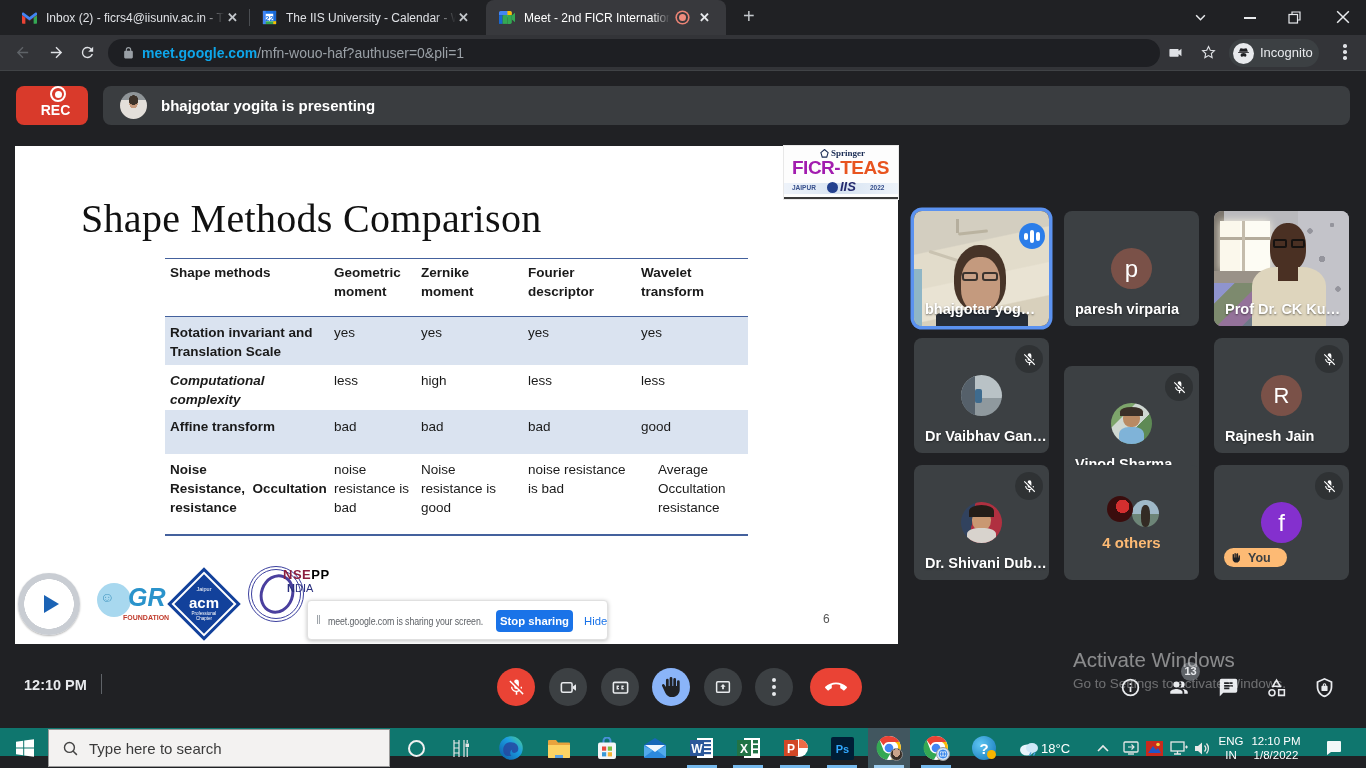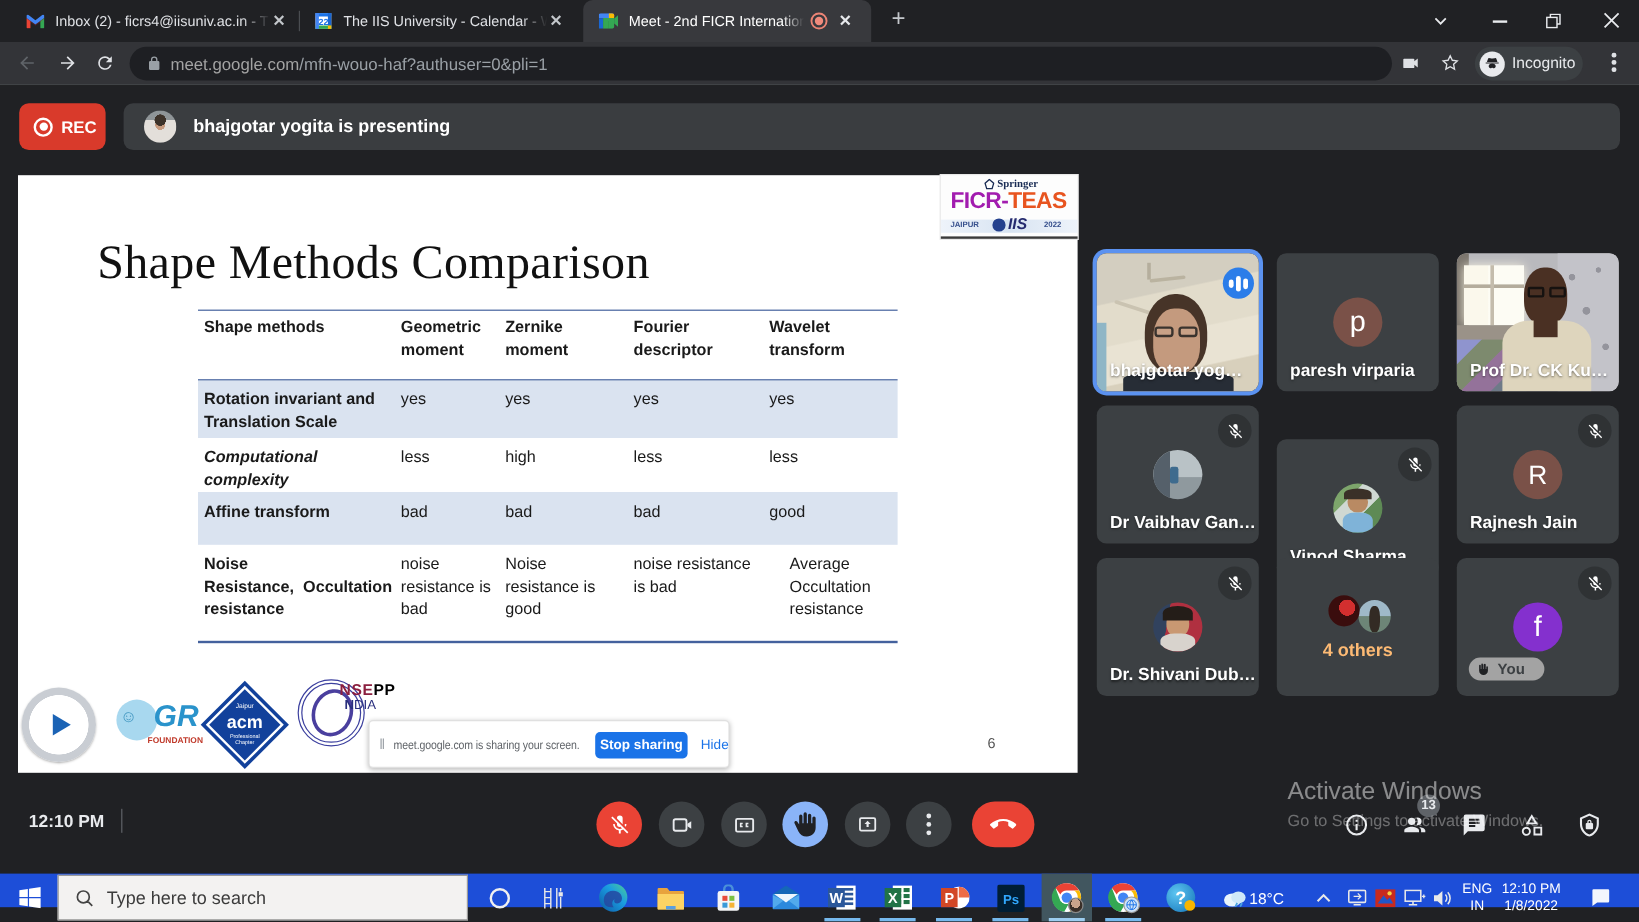--- a/index.html
+++ b/index.html
@@ -18,7 +18,7 @@
 
 #toolbar { position:absolute; left:0; top:35px; width:1366px; height:36px; background:#333438; border-bottom:1px solid #404346; }
 #omnibox { position:absolute; left:108px; top:4px; width:1052px; height:28px; background:#1e1f23; border-radius:14px; color:#9aa0a6; font-size:14px; line-height:28px; }
-#omnibox b { color:#a3a3a3; font-weight:normal; }
+#omnibox b { color:#0ea5e9; font-weight:bold; }
 
 
 #meet { position:absolute; left:0; top:71px; width:1366px; height:657px; background:#202124; }

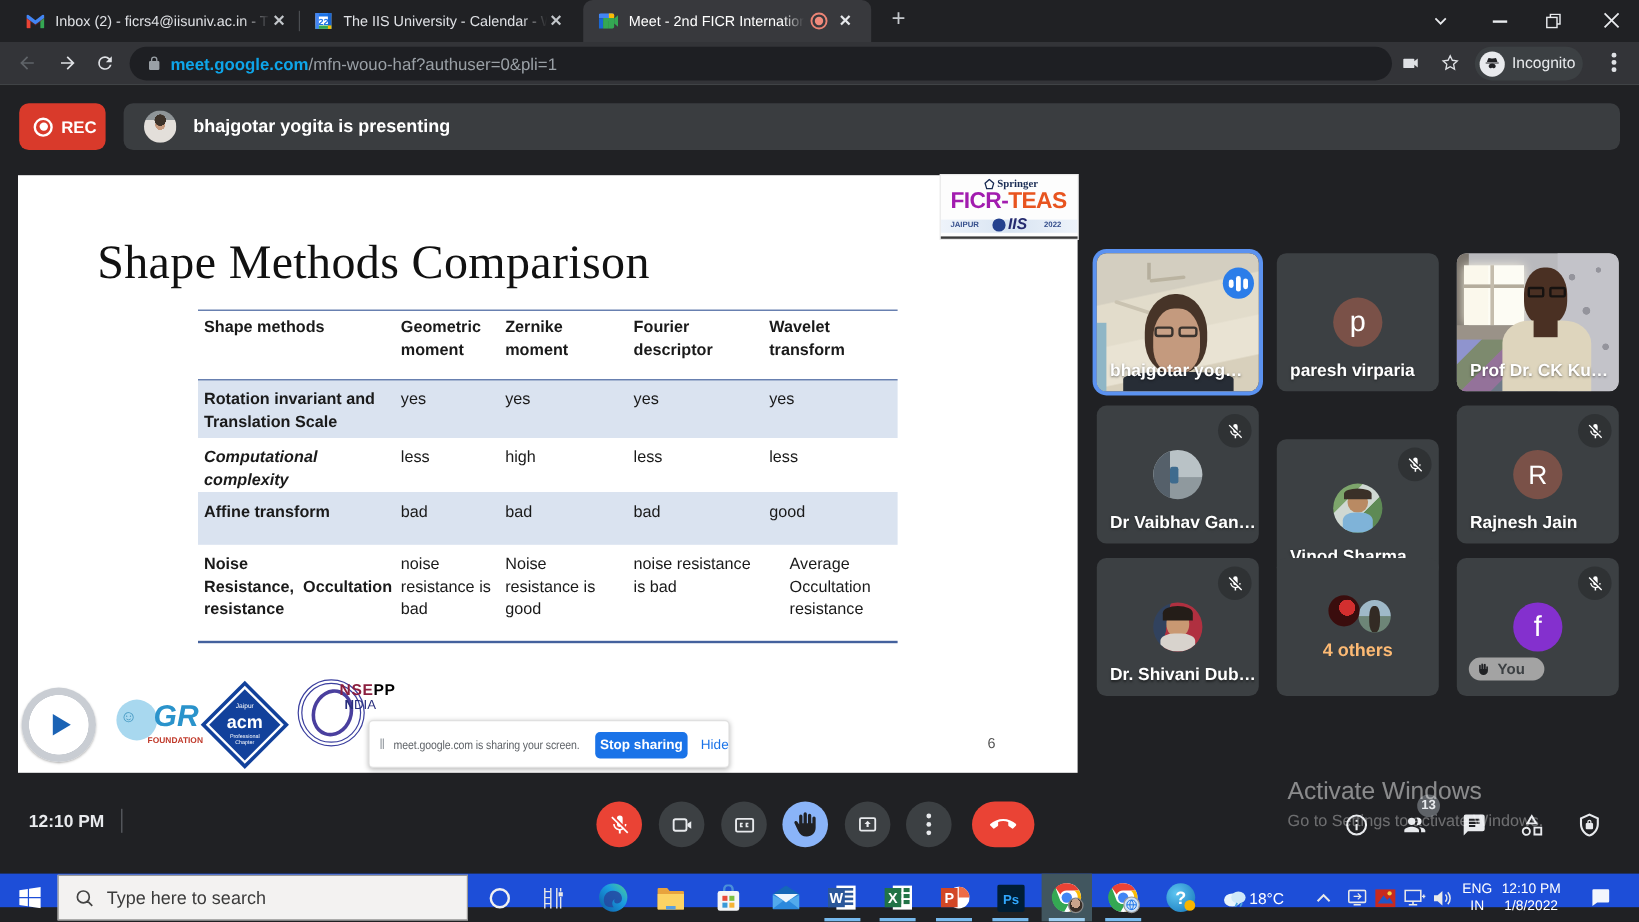--- a/index.html
+++ b/index.html
@@ -22,7 +22,7 @@
 
 
 #meet { position:absolute; left:0; top:71px; width:1366px; height:657px; background:#202124; }
-#recbtn { position:absolute; left:16px; top:15px; width:72px; height:39px; background:#d93a2b; border-radius:8px; color:#fff; display:flex; align-items:center; }
+#recbtn { position:absolute; left:16px; top:15px; width:72px; height:39px; background:#d93a2b; border-radius:8px; color:#fff; display:flex; align-items:center;flex-direction:column; }
 #banner { position:absolute; left:103px; top:15px; width:1247px; height:39px; background:#3a3d40; border-radius:8px; color:#fff; display:flex; align-items:center; }
 
 

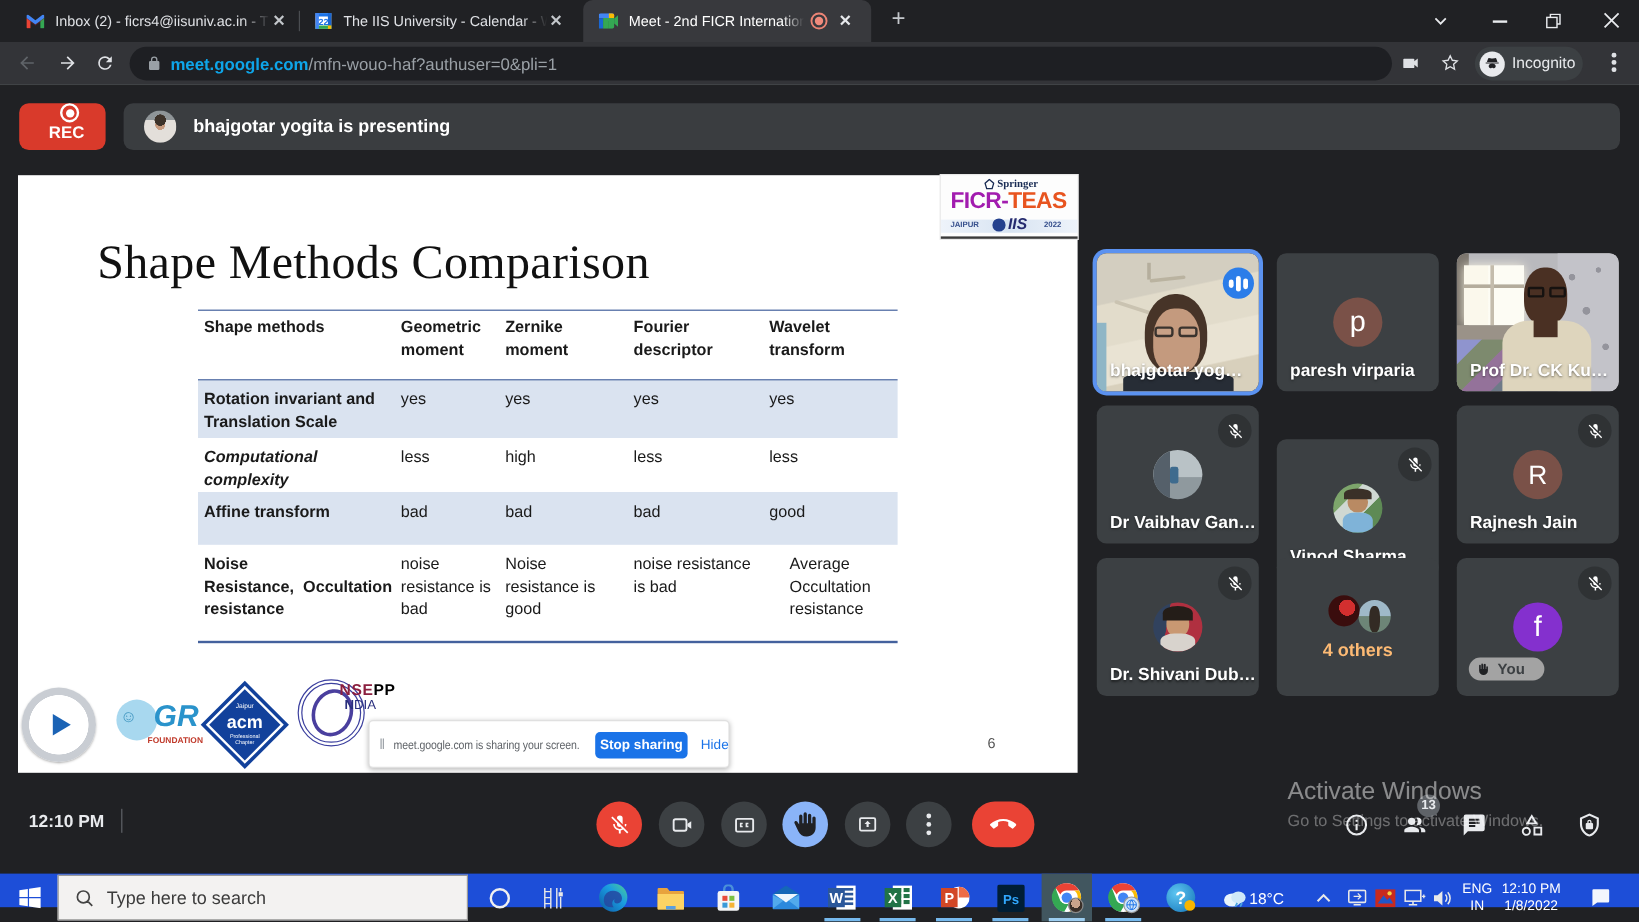--- a/index.html
+++ b/index.html
@@ -331,7 +331,7 @@
               <path fill="#fff" d="M15 10.6V5a3 3 0 0 0-6 0v.18l6 6zM19 11h-1.7c0 .58-.1 1.13-.27 1.64l1.27 1.27A6.97 6.97 0 0 0 19 11zM4.27 3 3 4.27l6 6V11a3 3 0 0 0 3 3c.23 0 .44-.03.65-.08l1.66 1.66c-.71.33-1.5.52-2.31.52-2.76 0-5.3-2.1-5.3-5.1H5c0 3.41 2.72 6.23 6 6.72V21h2v-3.28c.91-.13 1.77-.45 2.54-.9L19.73 21 21 19.73 4.27 3z"></path>
             </svg>
           </div>
-        <div class="abs" style="left:10px; top:83px; width:63px; height:19px; background:#a3a3a3; border-radius:10px; display:flex; align-items:center;">
+        <div class="abs" style="left:10px; top:83px; width:63px; height:19px; background:#fdba74; border-radius:10px; display:flex; align-items:center;">
           <svg style="margin-left:7px;" width="11" height="12" viewBox="0 0 24 24">
               <path fill="#202124" d="M13 2a1.5 1.5 0 0 0-1.5 1.5V11h-1V2.5a1.5 1.5 0 0 0-3 0V11h-1V4.5a1.5 1.5 0 0 0-3 0V14c0 4.42 3.58 8 8 8s8-3.58 8-8V7.5a1.5 1.5 0 0 0-3 0V11h-1V3.5A1.5 1.5 0 0 0 13 2z"></path>
             </svg>

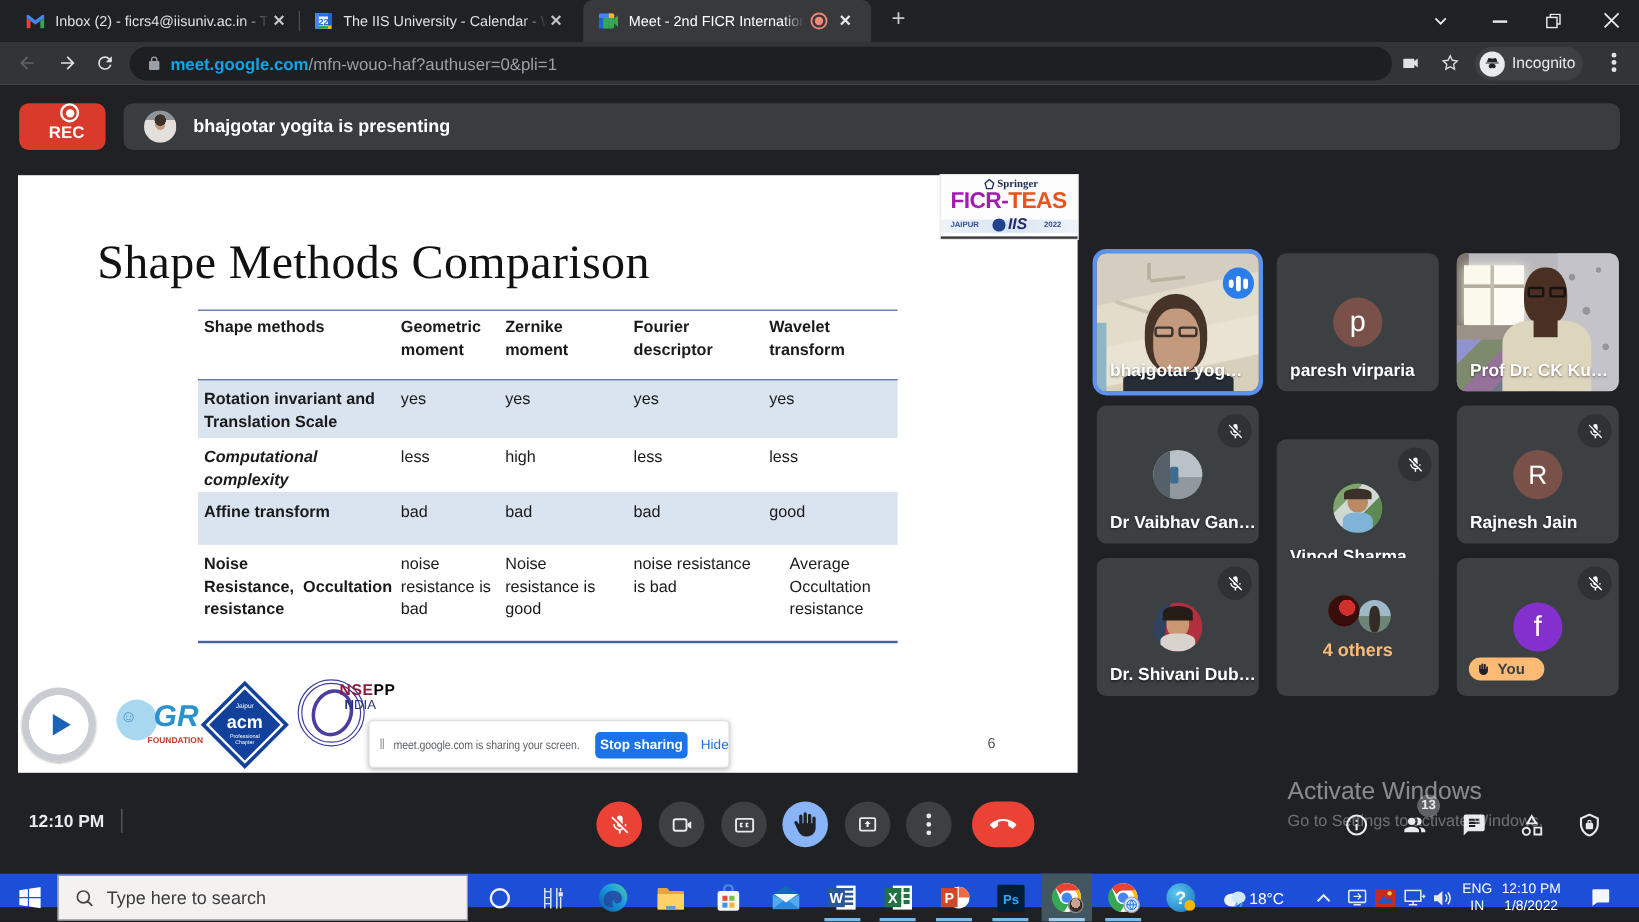--- a/index.html
+++ b/index.html
@@ -41,7 +41,7 @@
 .cbtn { position:absolute; top:3px; width:38px; height:38px; border-radius:50%; background:#3c4043; display:flex; align-items:center; justify-content:center; }
 
 
-#taskbar { position:absolute; left:0; top:728px; width:1366px; height:28px; background:#1d4ed8; }
+#taskbar { position:absolute; left:0; top:728px; width:1366px; height:28px; background:#0f766e; }
 #searchbox { position:absolute; left:48px; top:1px; width:342px; height:38px; background:#f3f2f1; border:1px solid #9a9a9a; display:flex; align-items:center; color:#3b3b3b; font-size:15px; }
 .tkicon { position:absolute; top:4px; width:32px; height:32px; display:flex; align-items:center; justify-content:center; }
 </style>

